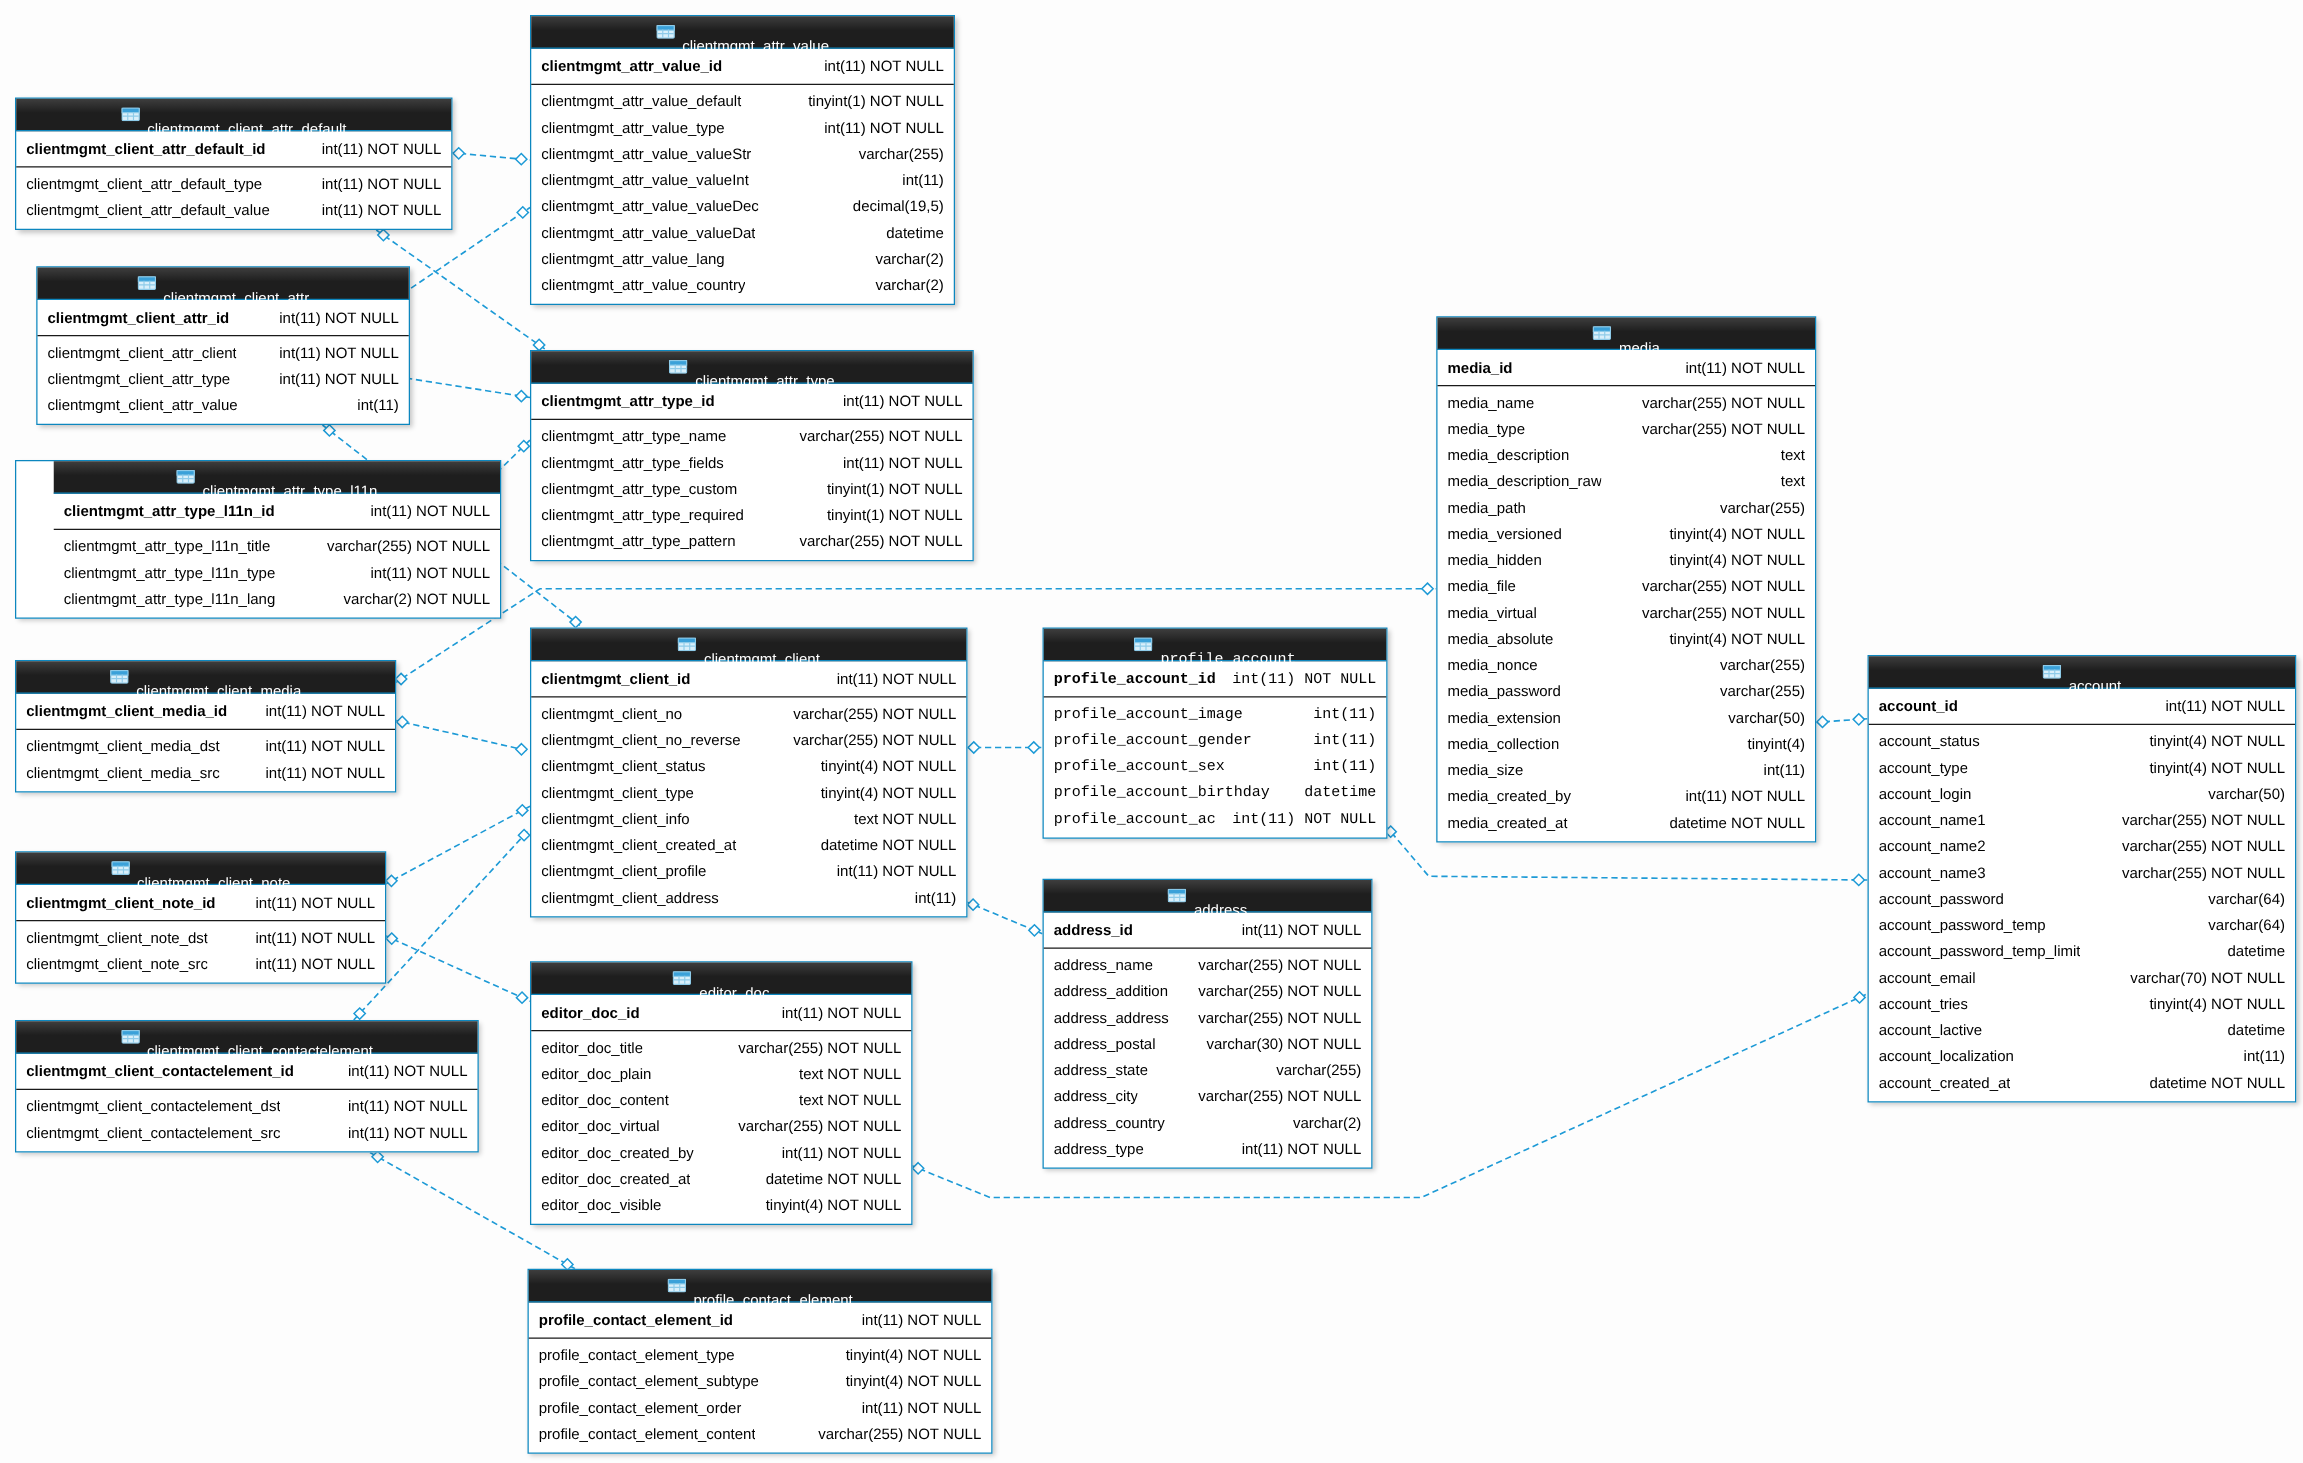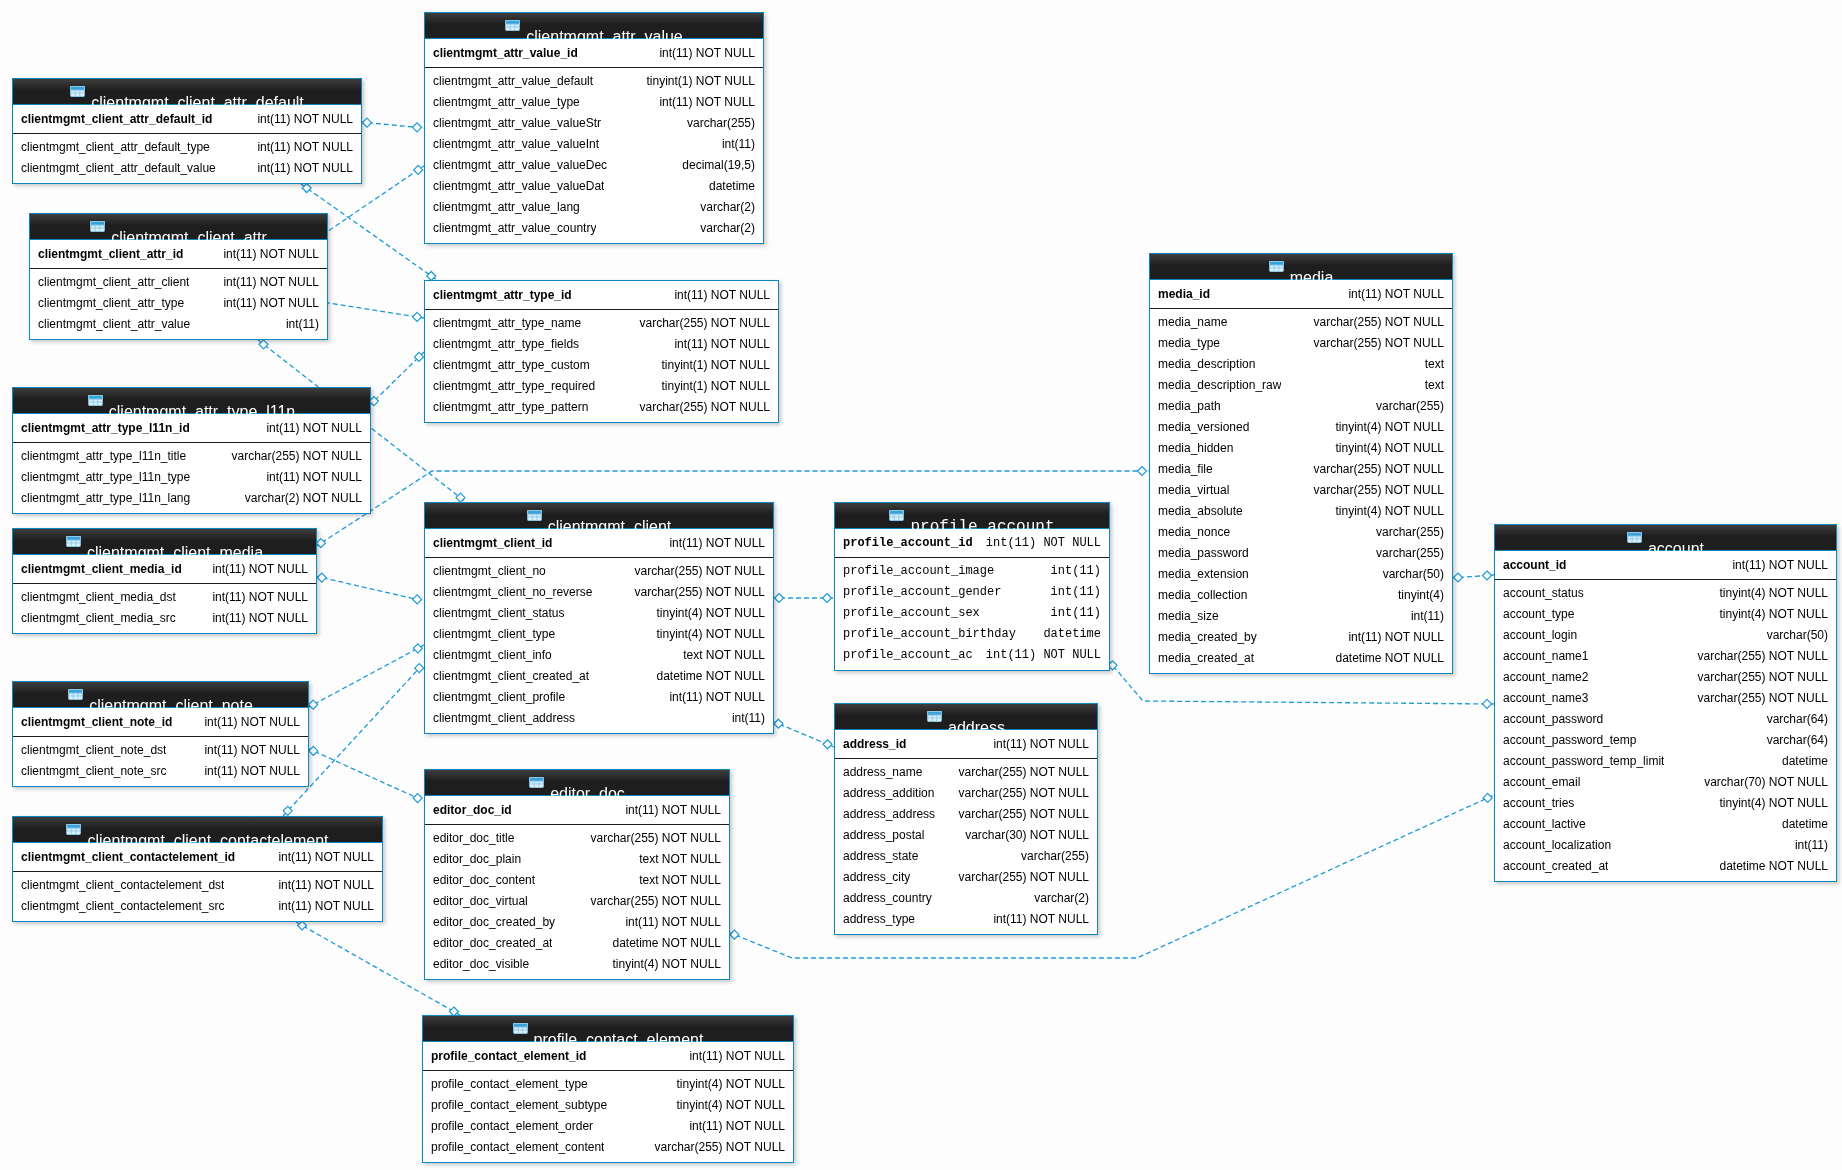--- a/index.html
+++ b/index.html
@@ -29,7 +29,7 @@
     border-bottom: 1px solid var(--table-border, #0d87bf);
   }
   .tbl-icon { width: 15px; height: 11px; flex: 0 0 auto; }
-  .table-title { font-size: 16px; white-space: nowrap; margin-top: 22px; }
+  .table-title { font-size: 12px; white-space: nowrap; margin-top: 22px; }
 
   .pk-section { padding: 4px 0 3px; border-bottom: 1px solid #1a1a1a; }
   .cols-section { padding: 3px 0 4px; }

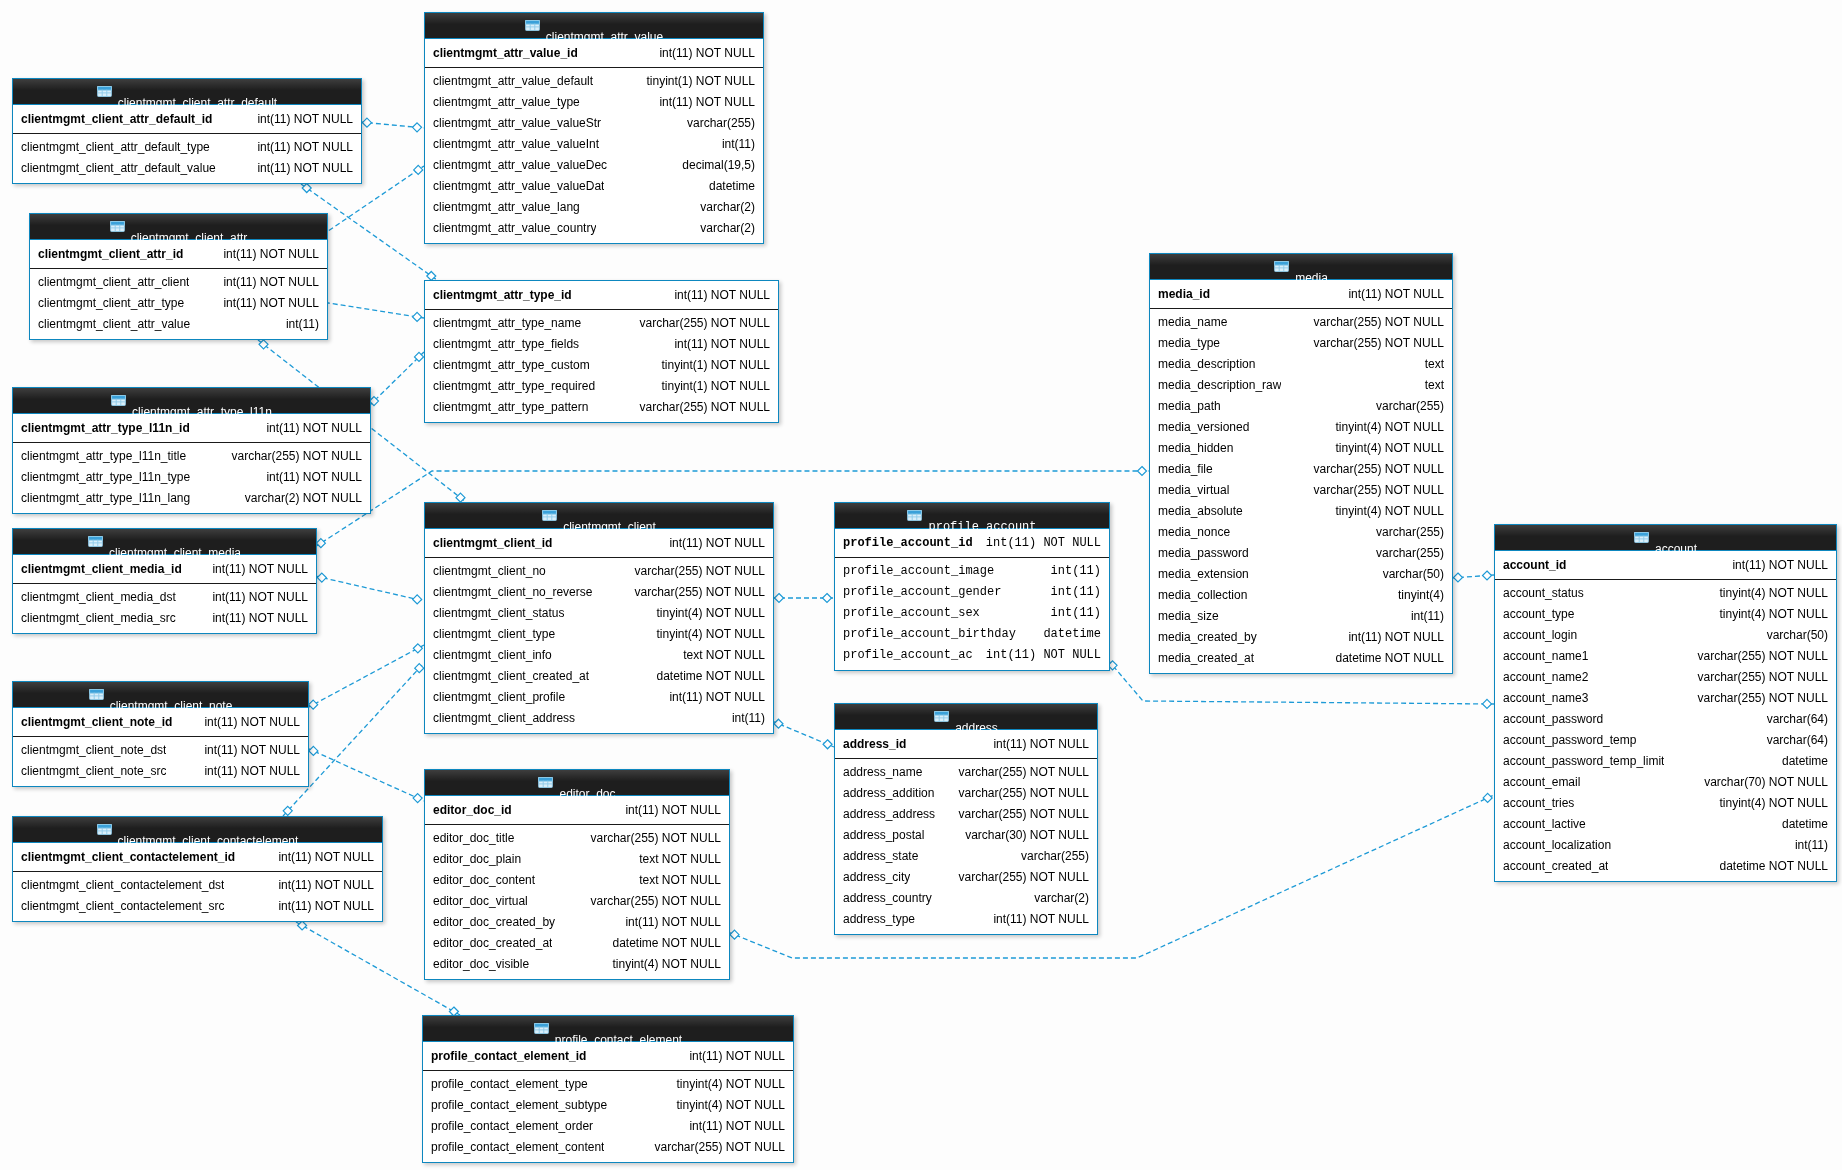--- a/index.html
+++ b/index.html
@@ -249,6 +249,16 @@
         </div>
       </div>
       <div class="table-card" style="left: 424px; top: 280px; width: 353px;">
+        <div class="table-header">
+          <svg class="tbl-icon" viewBox="0 0 16 12">
+            <rect x="0.5" y="0.5" width="15" height="11" rx="1" fill="#d9effa" stroke="#8ecbe9"></rect>
+            <rect x="0.5" y="0.5" width="15" height="4" fill="#3ba1d9" stroke="#8ecbe9"></rect>
+            <line x1="5.5" y1="4" x2="5.5" y2="11" stroke="#8ecbe9"></line>
+            <line x1="10.5" y1="4" x2="10.5" y2="11" stroke="#8ecbe9"></line>
+            <line x1="1" y1="7.5" x2="15" y2="7.5" stroke="#8ecbe9"></line>
+          </svg>
+          <span class="table-title">clientmgmt_attr_type</span>
+        </div>
         <div class="pk-section">
           <div class="col-row pk">
             <span class="col-name">clientmgmt_attr_type_id</span>

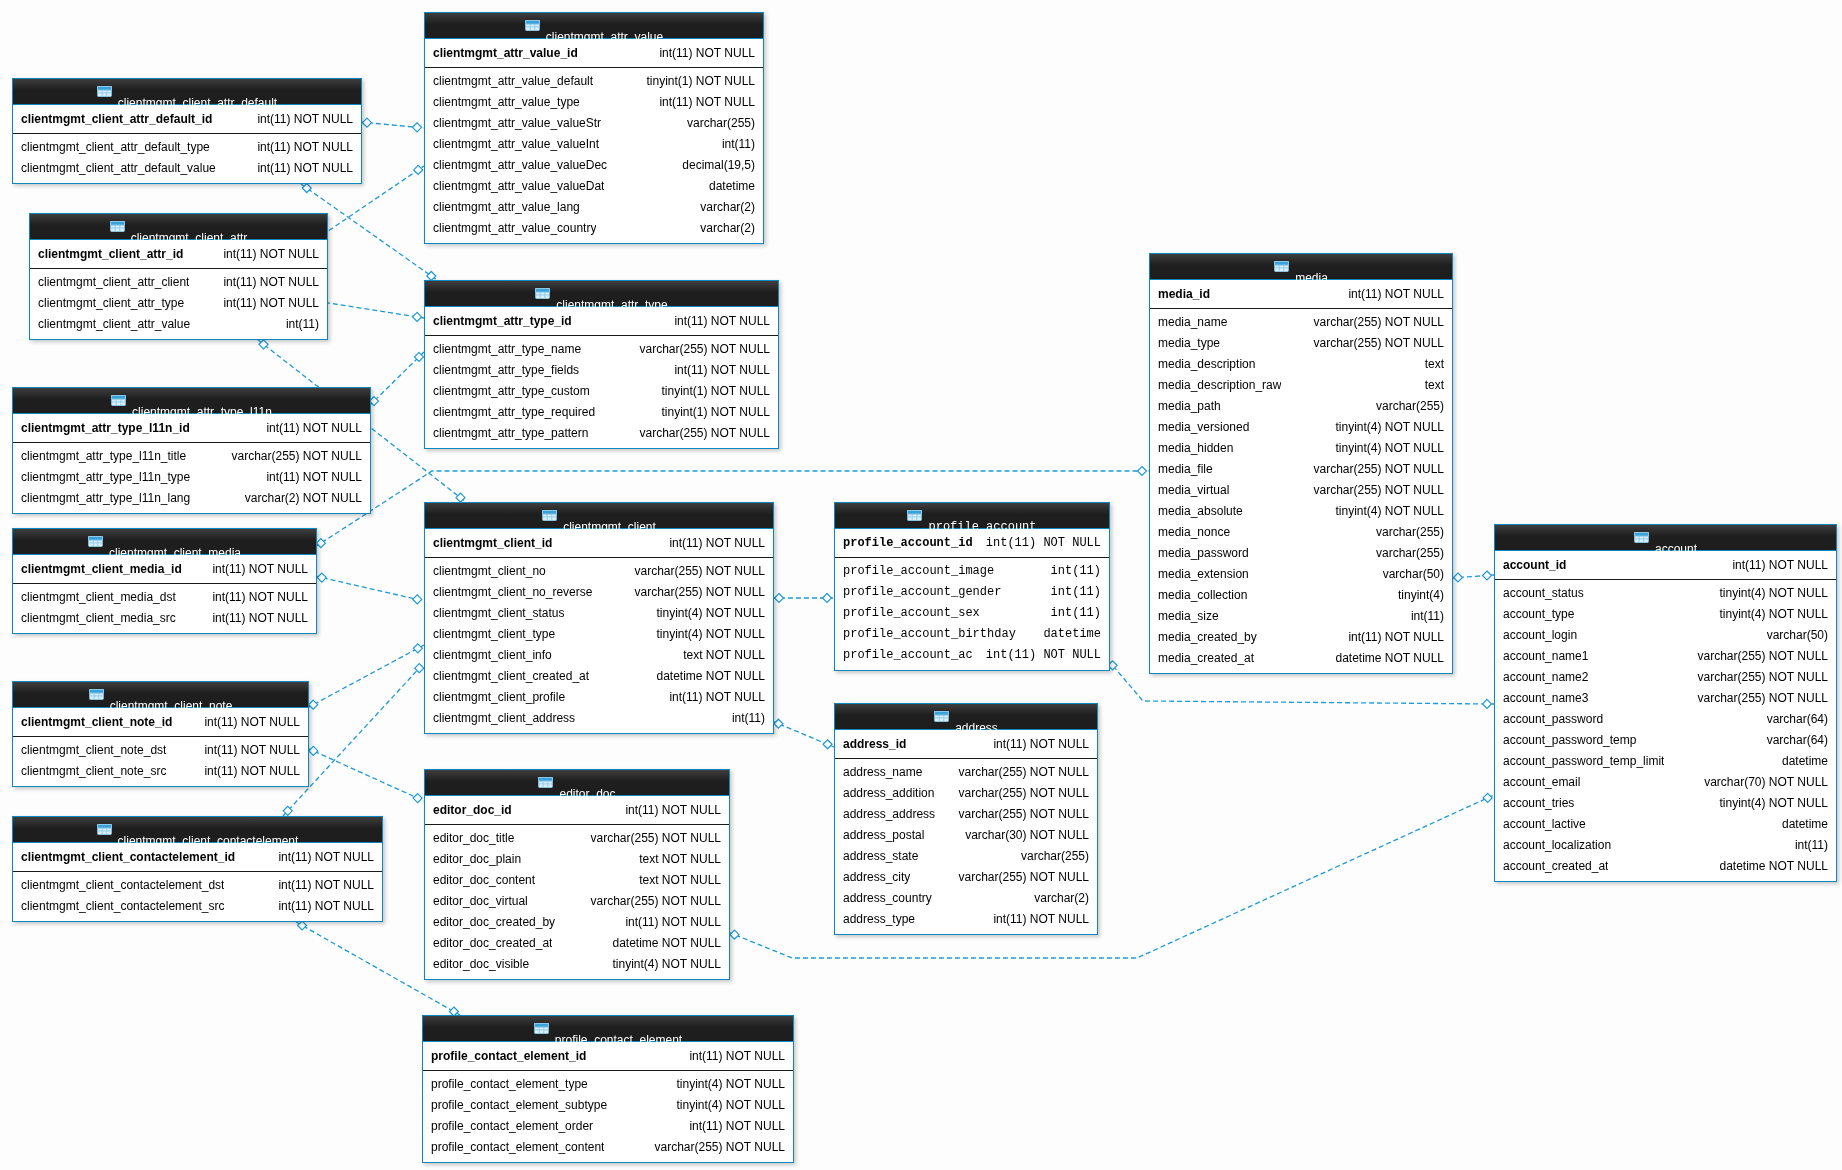--- a/index.html
+++ b/index.html
@@ -288,7 +288,7 @@
           </div>
         </div>
       </div>
-      <div class="table-card" style="left: 12px; top: 387px; width: 357px;">
+      <div class="table-card" style="left: 12px; top: 368px; width: 357px; padding-left: 30px;">
         <div class="table-header">
           <svg class="tbl-icon" viewBox="0 0 16 12">
             <rect x="0.5" y="0.5" width="15" height="11" rx="1" fill="#d9effa" stroke="#8ecbe9"></rect>

